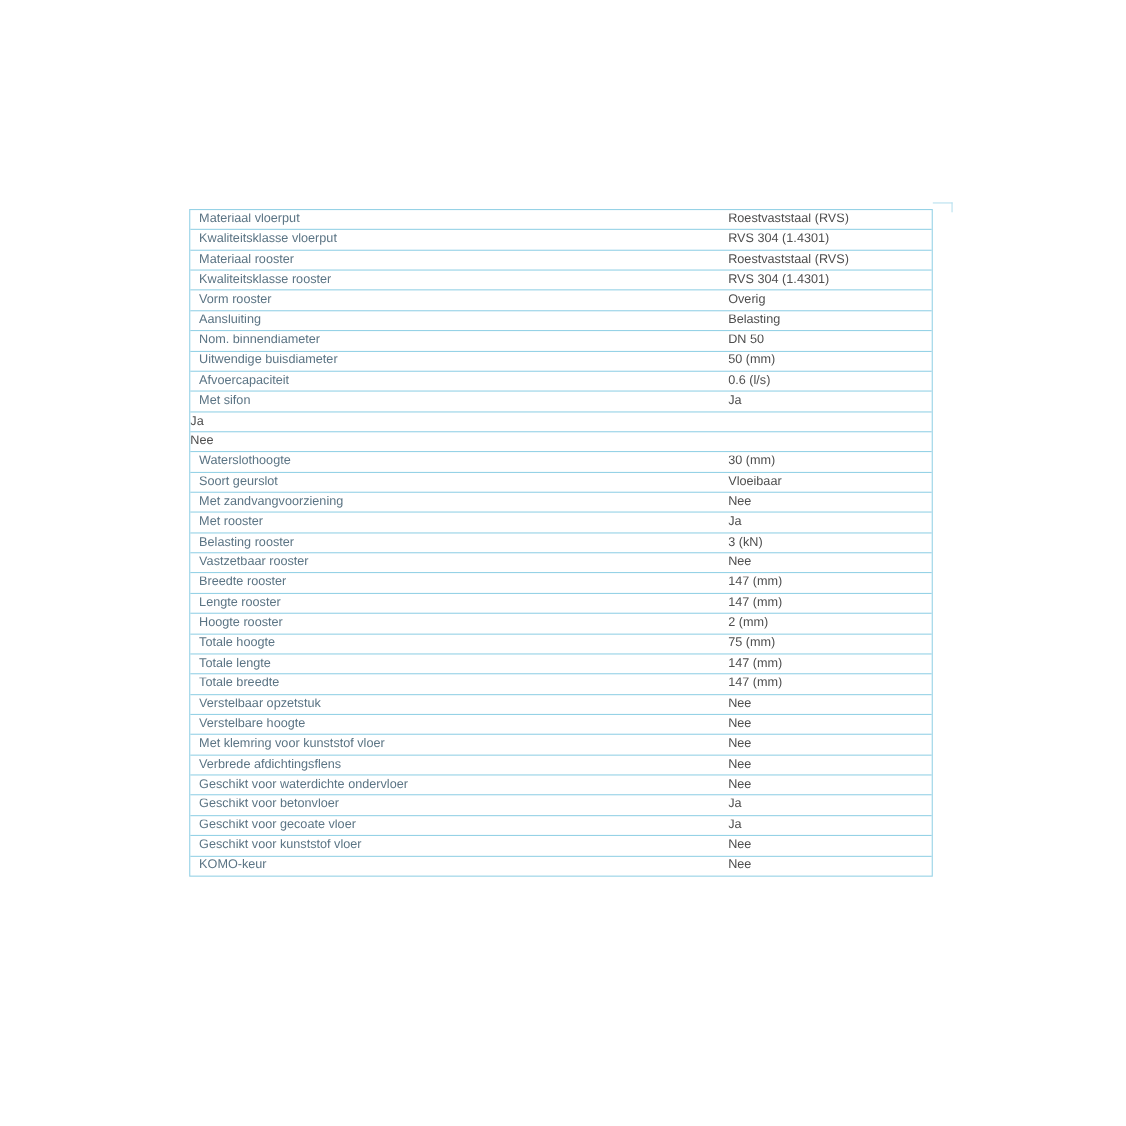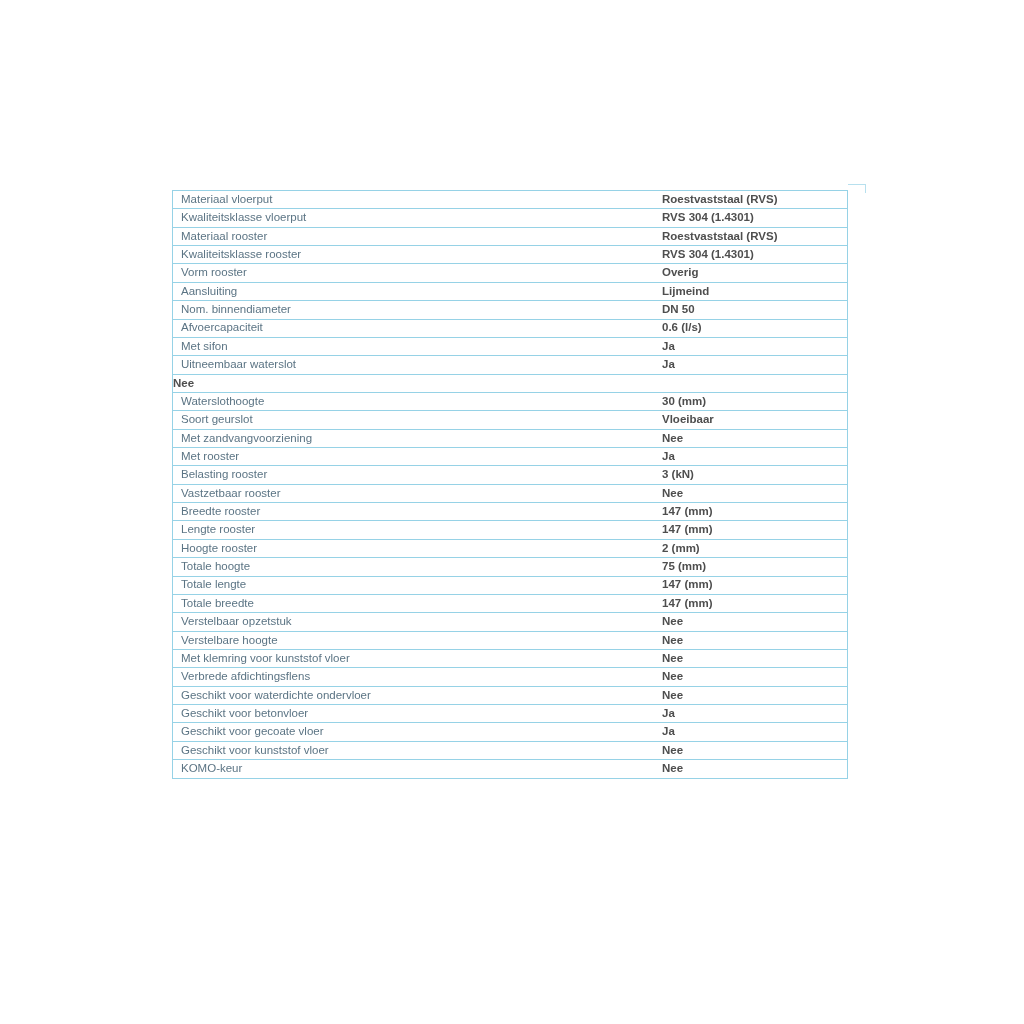--- a/index.html
+++ b/index.html
@@ -51,7 +51,7 @@
     flex: 0 0 185px;
     width: 185px;
     color: #4e4e4e;
-    font-weight: 700;
+    font-weight: 400;
   }
   .corner-line {
     position: absolute;

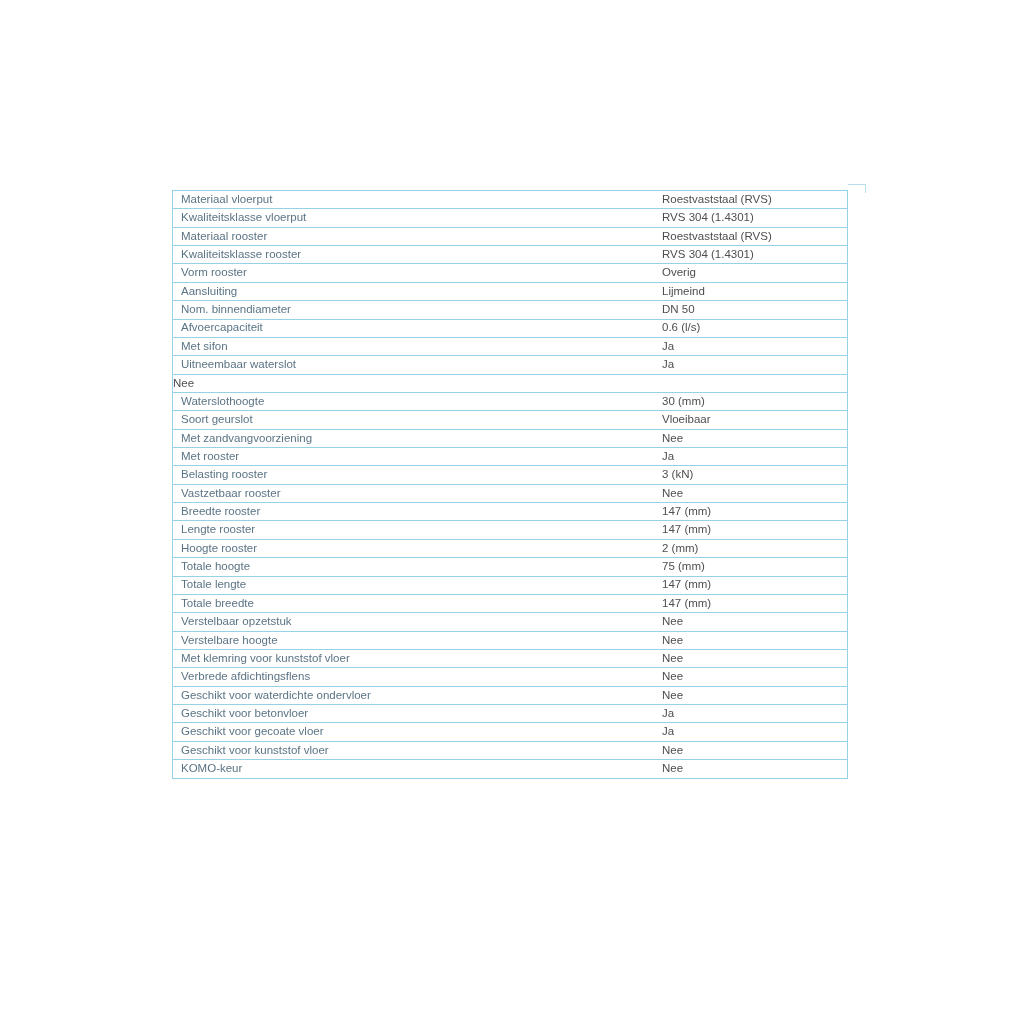--- a/index.html
+++ b/index.html
@@ -93,7 +93,7 @@
         </div>
         <div class="row">
           <div class="cell label">Aansluiting</div>
-          <div class="cell value">Lijmeind</div>
+          <div class="cell value">Belasting</div>
         </div>
         <div class="row">
           <div class="cell label">Nom. binnendiameter</div>

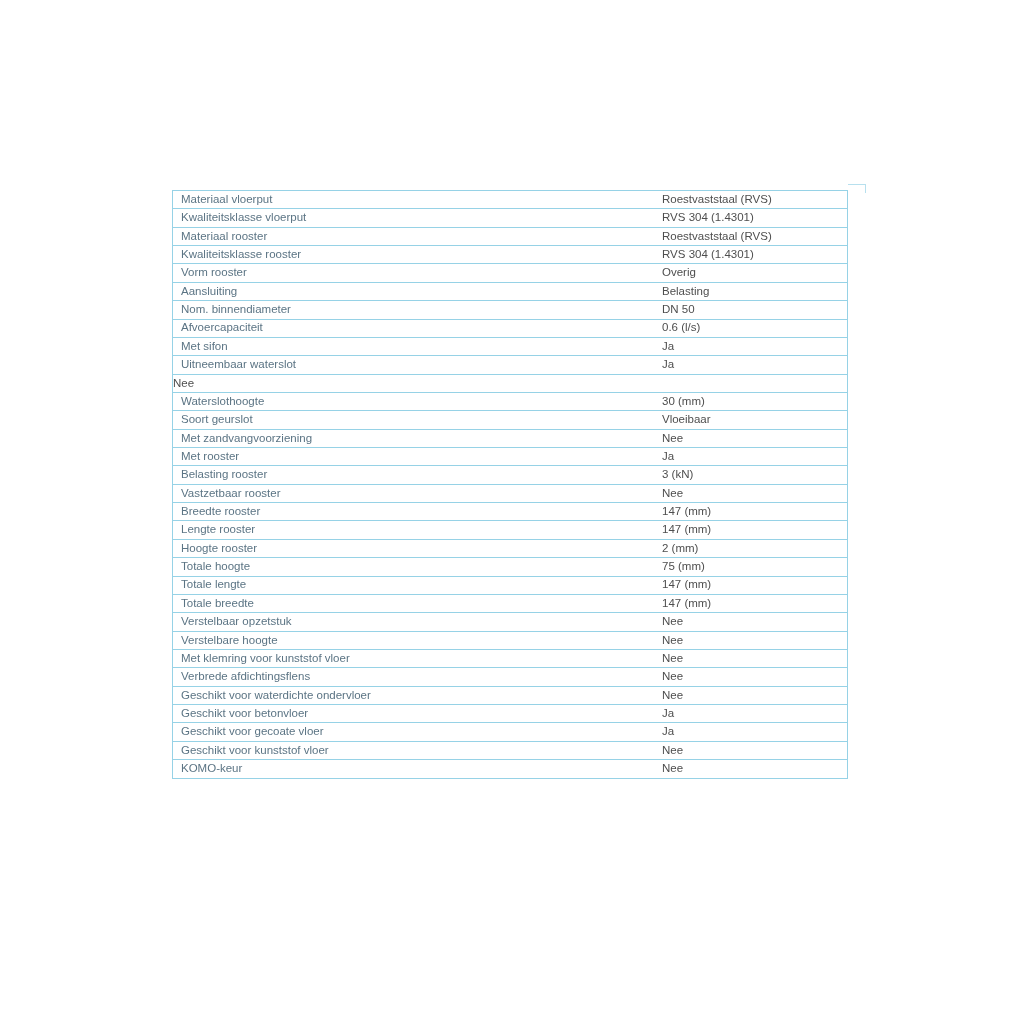--- a/index.html
+++ b/index.html
@@ -100,6 +100,10 @@
           <div class="cell value">DN 50</div>
         </div>
         <div class="row">
+          <div class="cell label">Uitwendige buisdiameter</div>
+          <div class="cell value">50 (mm)</div>
+        </div>
+        <div class="row">
           <div class="cell label">Afvoercapaciteit</div>
           <div class="cell value">0.6 (l/s)</div>
         </div>

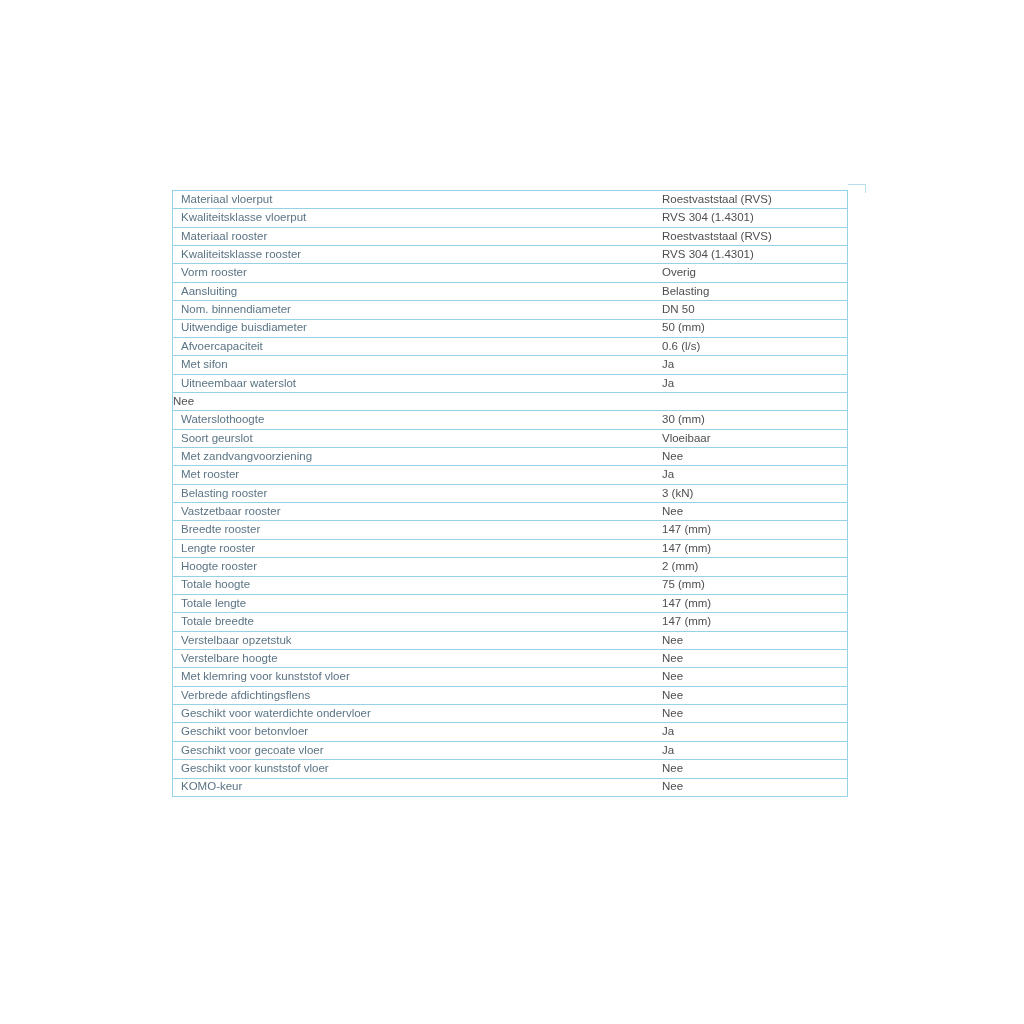--- a/index.html
+++ b/index.html
@@ -112,7 +112,6 @@
           <div class="cell value">Ja</div>
         </div>
         <div class="row">
-          <div class="cell label">Uitneembaar waterslot</div>
           <div class="cell value">Ja</div>
         </div>
         <div class="row">

